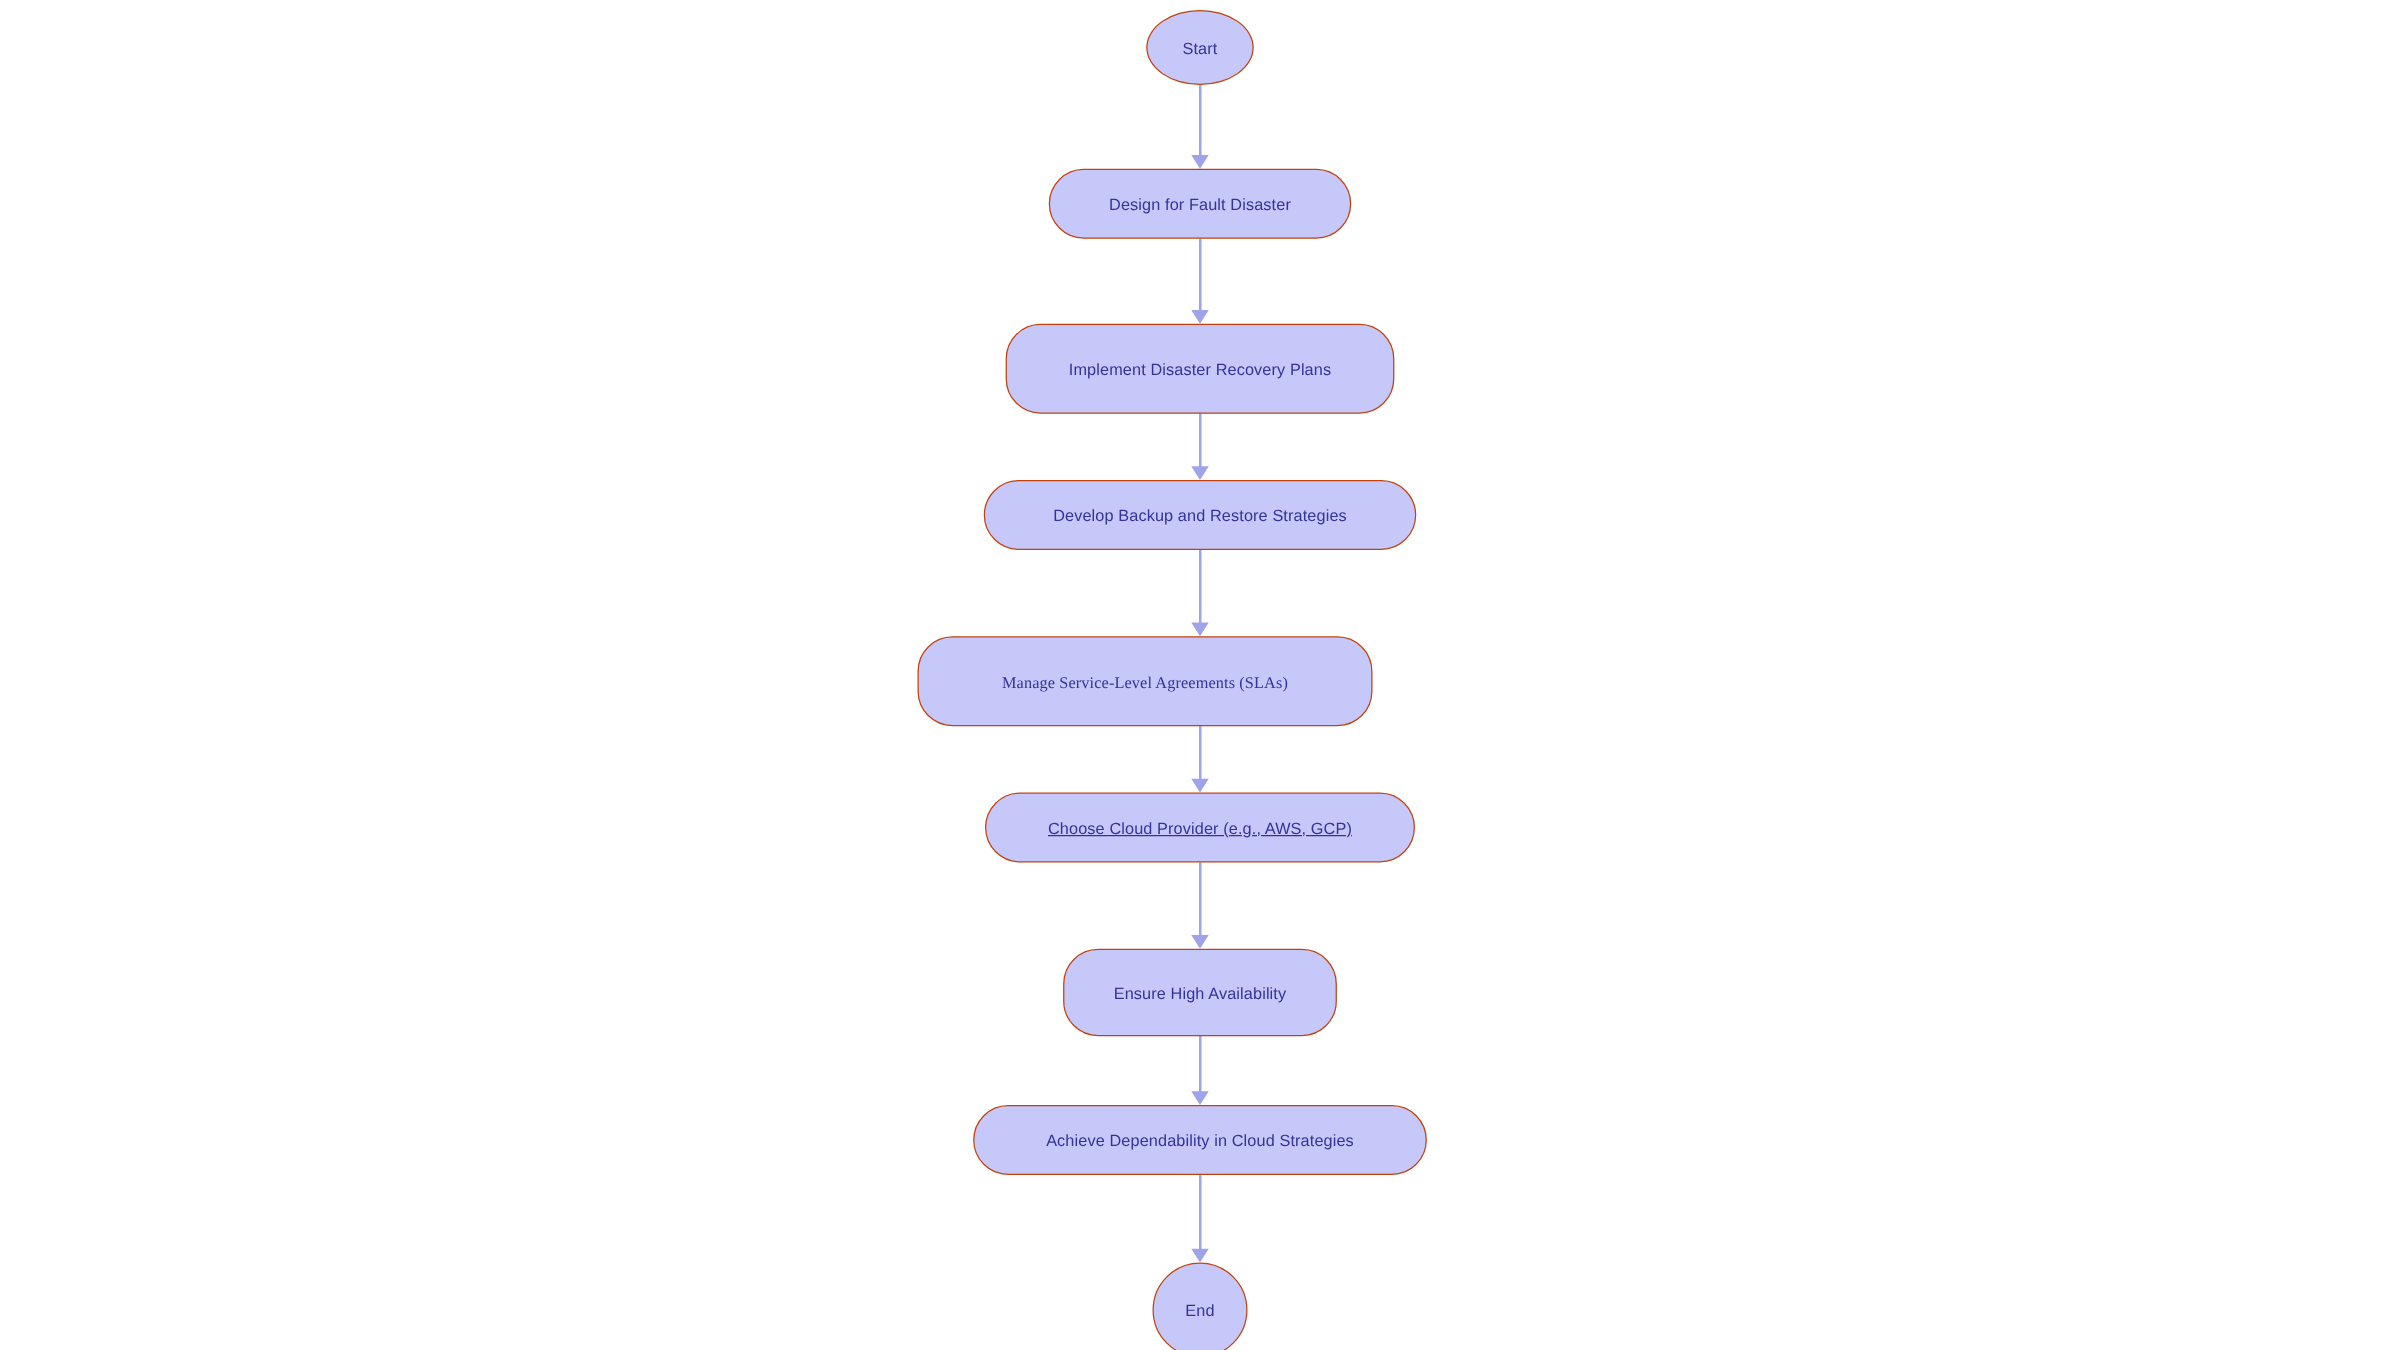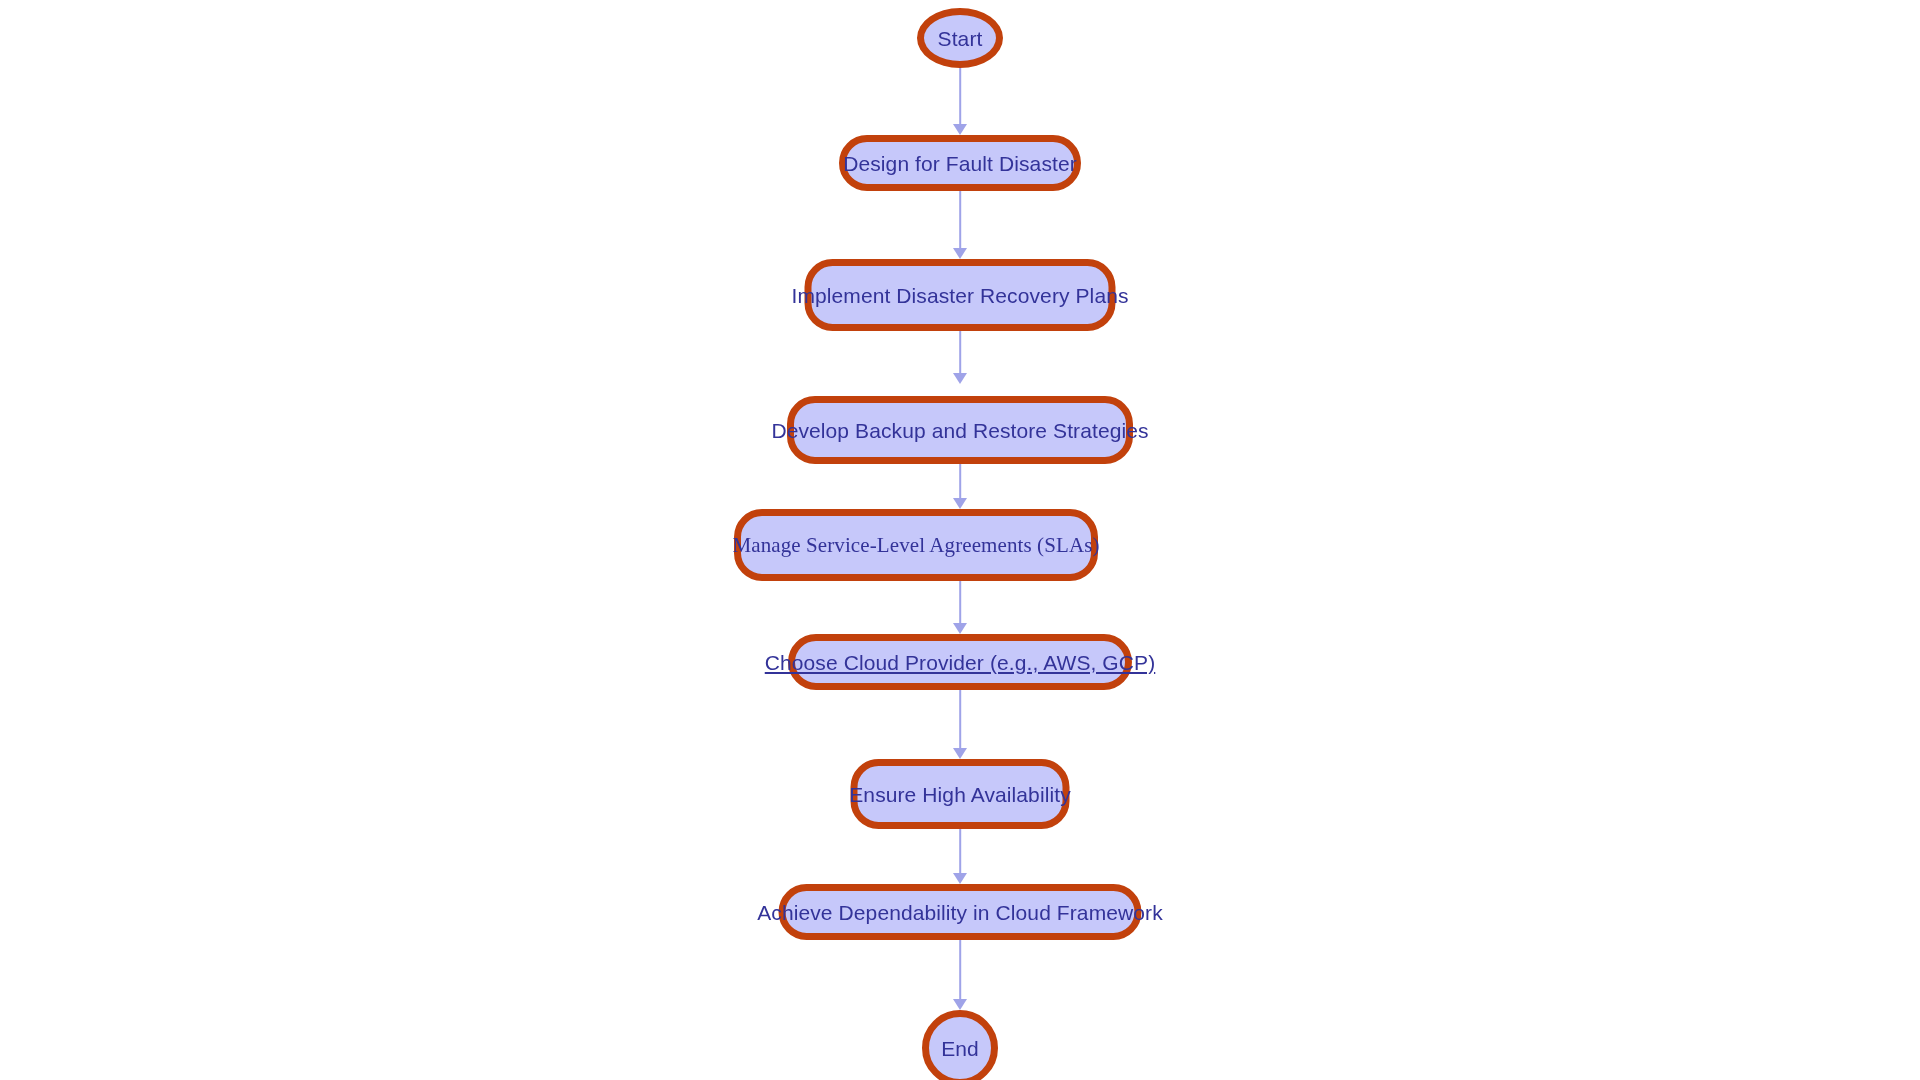--- a/index.html
+++ b/index.html
@@ -30,10 +30,10 @@
     align-items: center;
     justify-content: center;
     background: #c6c8fa;
-    border: 7px solid #c2410c;
+    border: 1px solid #c2410c;
     color: #333399;
     font-family: "Liberation Sans", sans-serif;
-    font-size: 21px;
+    font-size: 13px;
     font-weight: 400;
     line-height: 1;
     letter-spacing: 0.1px;

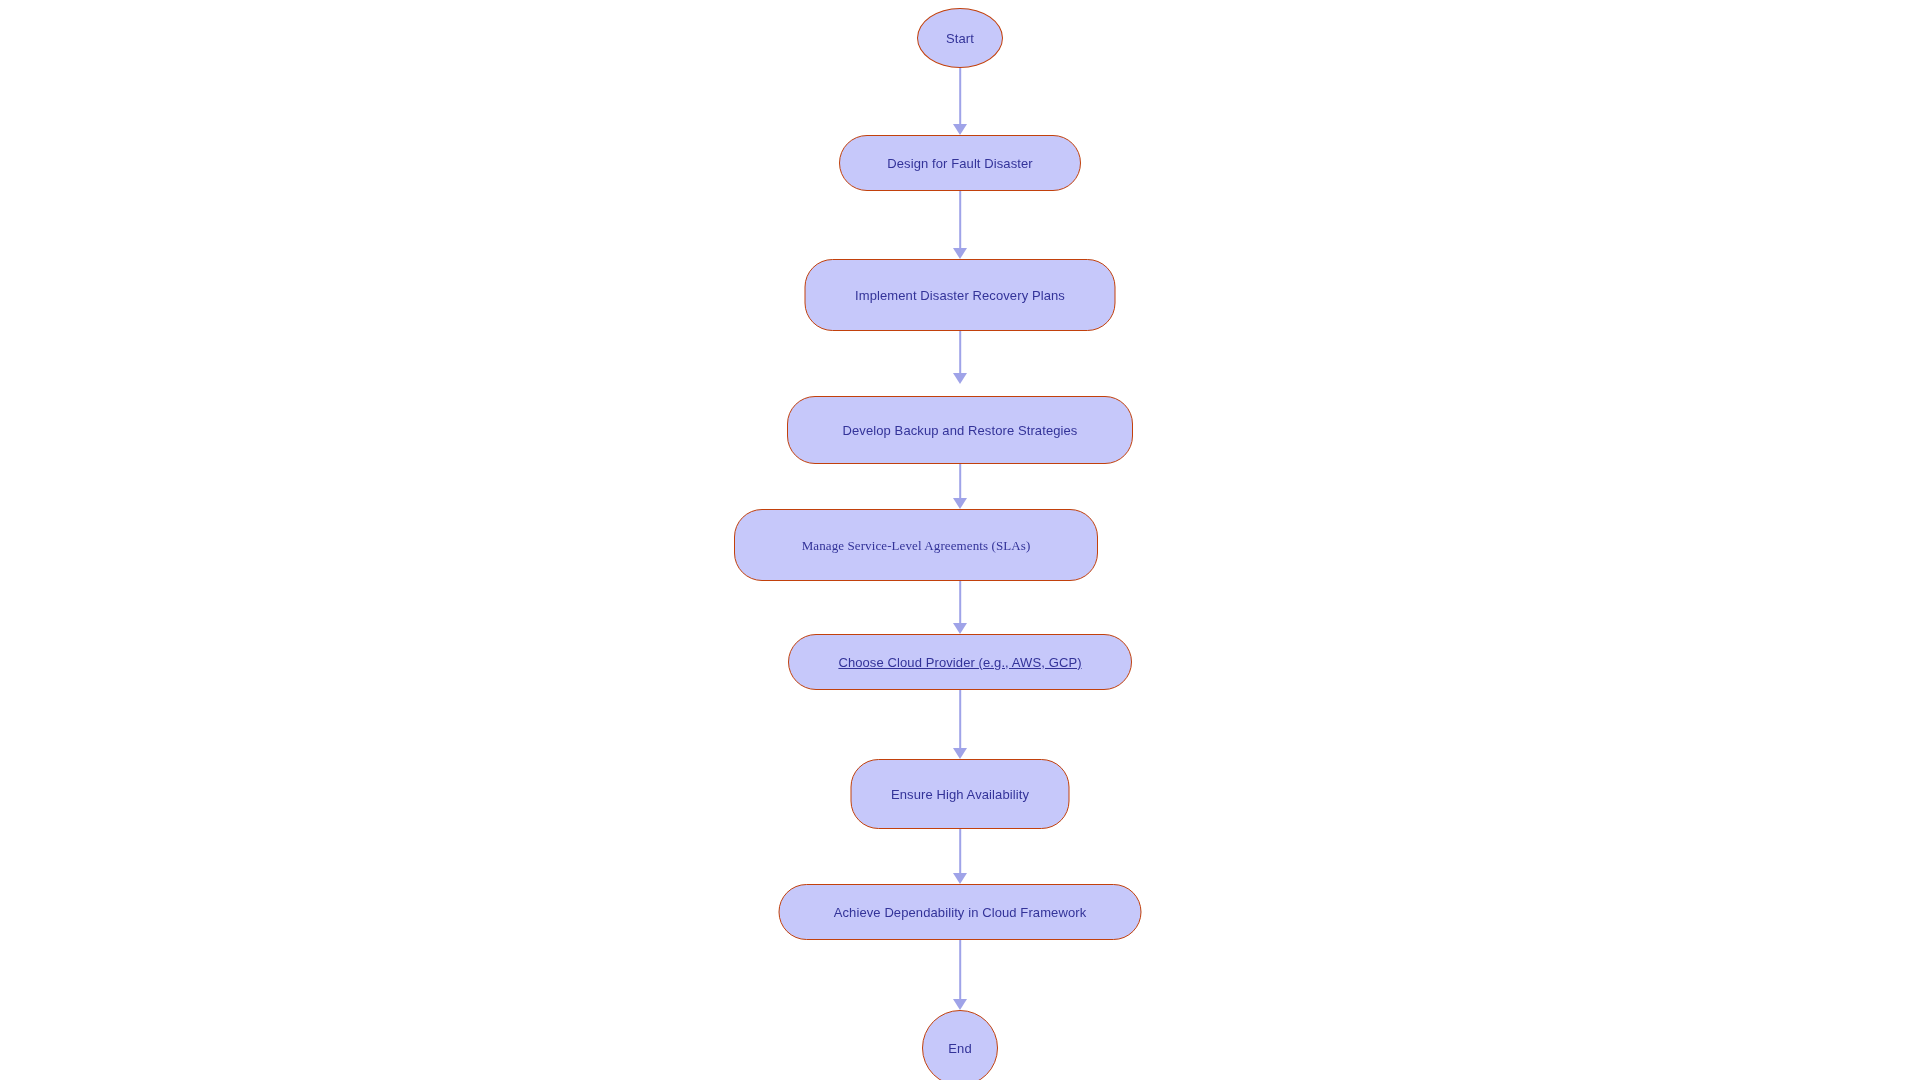--- a/index.html
+++ b/index.html
@@ -131,7 +131,7 @@
       <div class="node process" style="left: 960px; top: 259px; width: 311px; height: 72px;">
         <span class="node-label">Implement Disaster Recovery Plans</span>
       </div>
-      <div class="node process" style="left: 960px; top: 396px; width: 346px; height: 68px; justify-content: center;">
+      <div class="node process" style="left: 960px; top: 384px; width: 346px; height: 56px; justify-content: center;">
         <span class="node-label">Develop Backup and Restore Strategies</span>
       </div>
       <div class="node process" style="left: 916px; top: 509px; width: 364px; height: 72px; font-family: Liberation Serif, serif;">

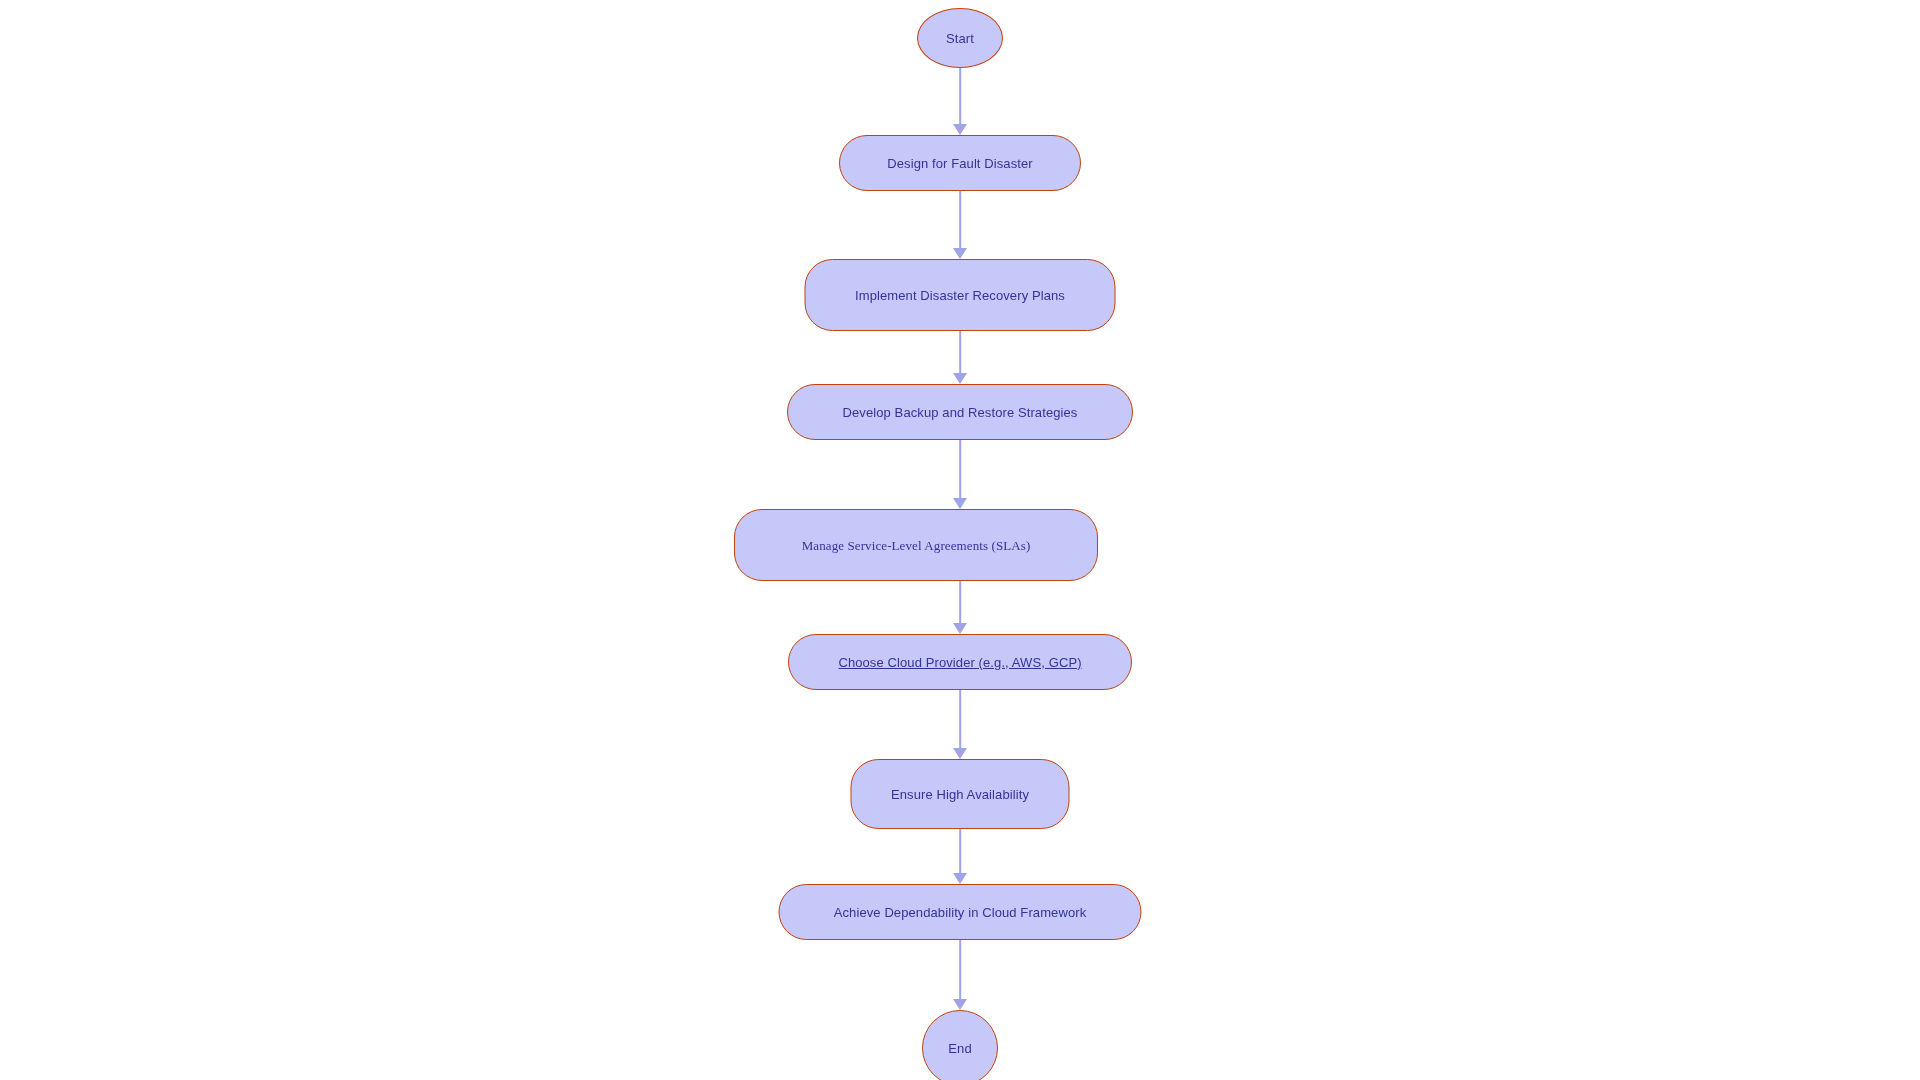--- a/index.html
+++ b/index.html
@@ -144,7 +144,7 @@
         <span class="node-label">Ensure High Availability</span>
       </div>
       <div class="node process" style="left: 960px; top: 884px; width: 363px; height: 56px;">
-        <span class="node-label">Achieve Dependability in Cloud Framework</span>
+        <span class="node-label">Achieve Dependability in Cloud Strategies</span>
       </div>
       <div class="node terminator-end" style="left: 960px; top: 1010px; width: 76px; height: 76px;">
         <span class="node-label">End</span>

